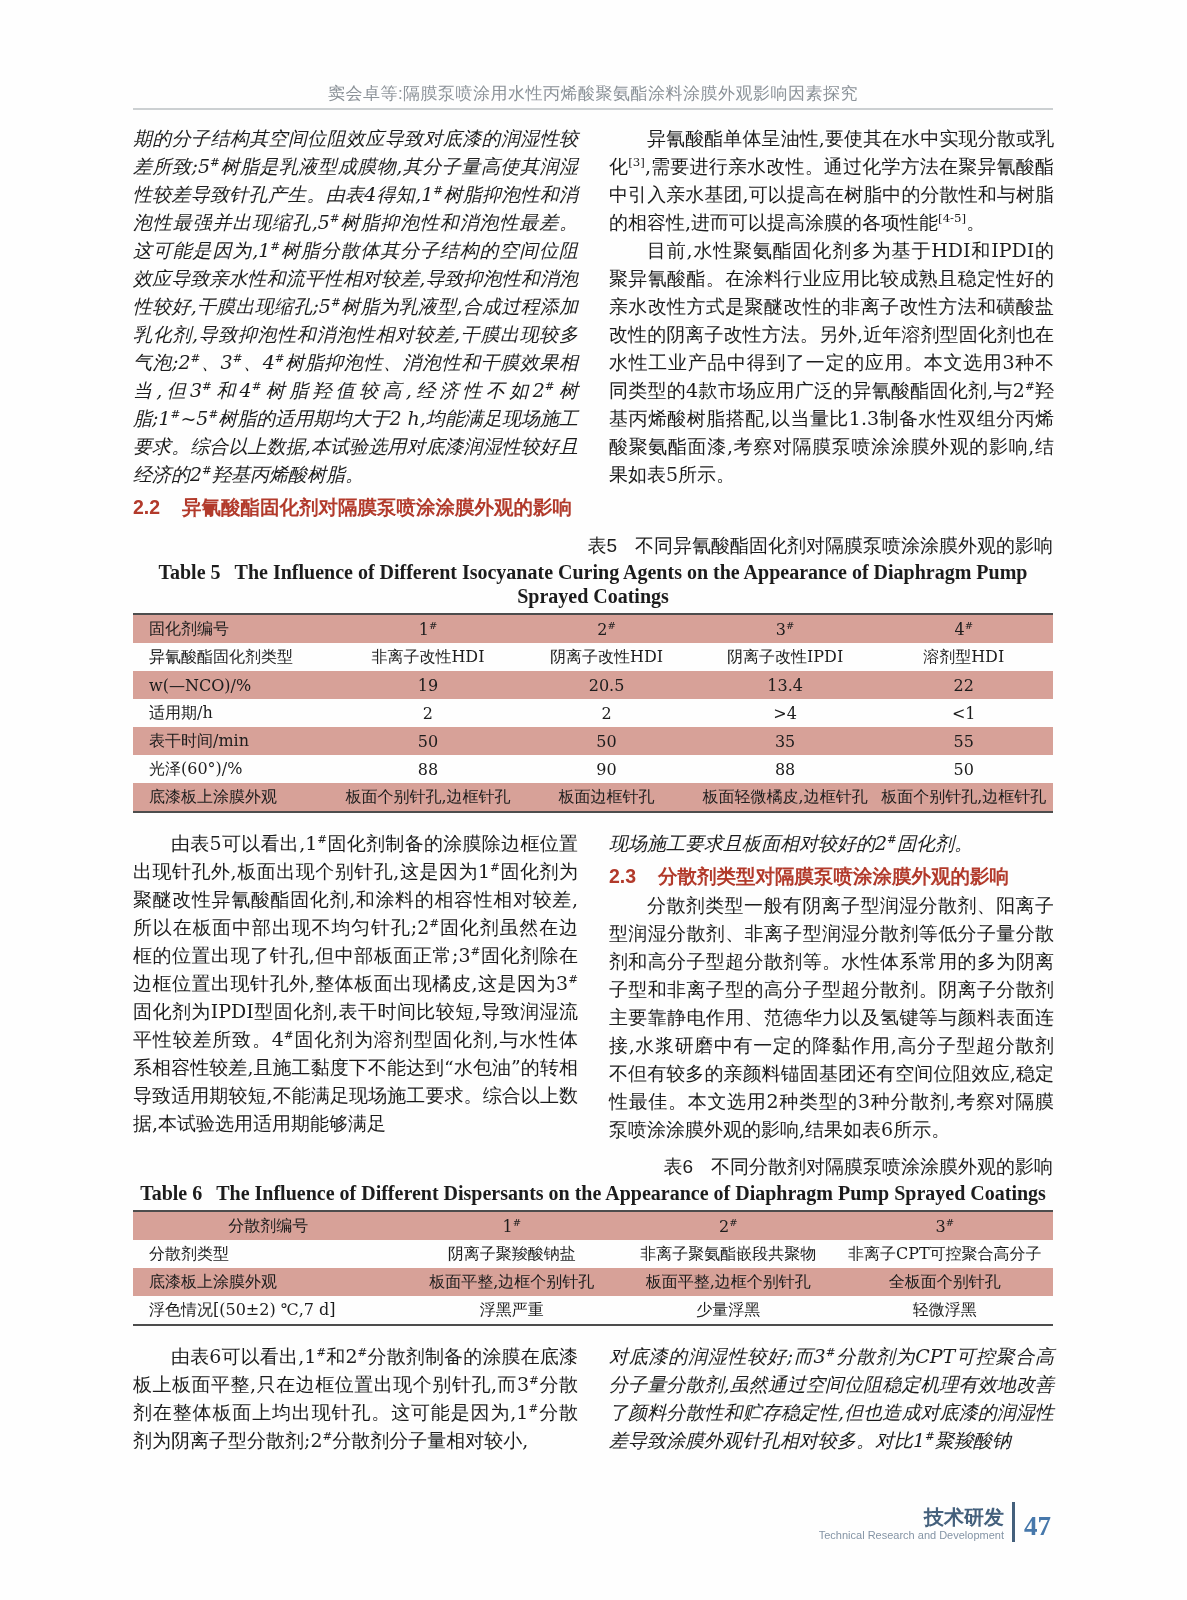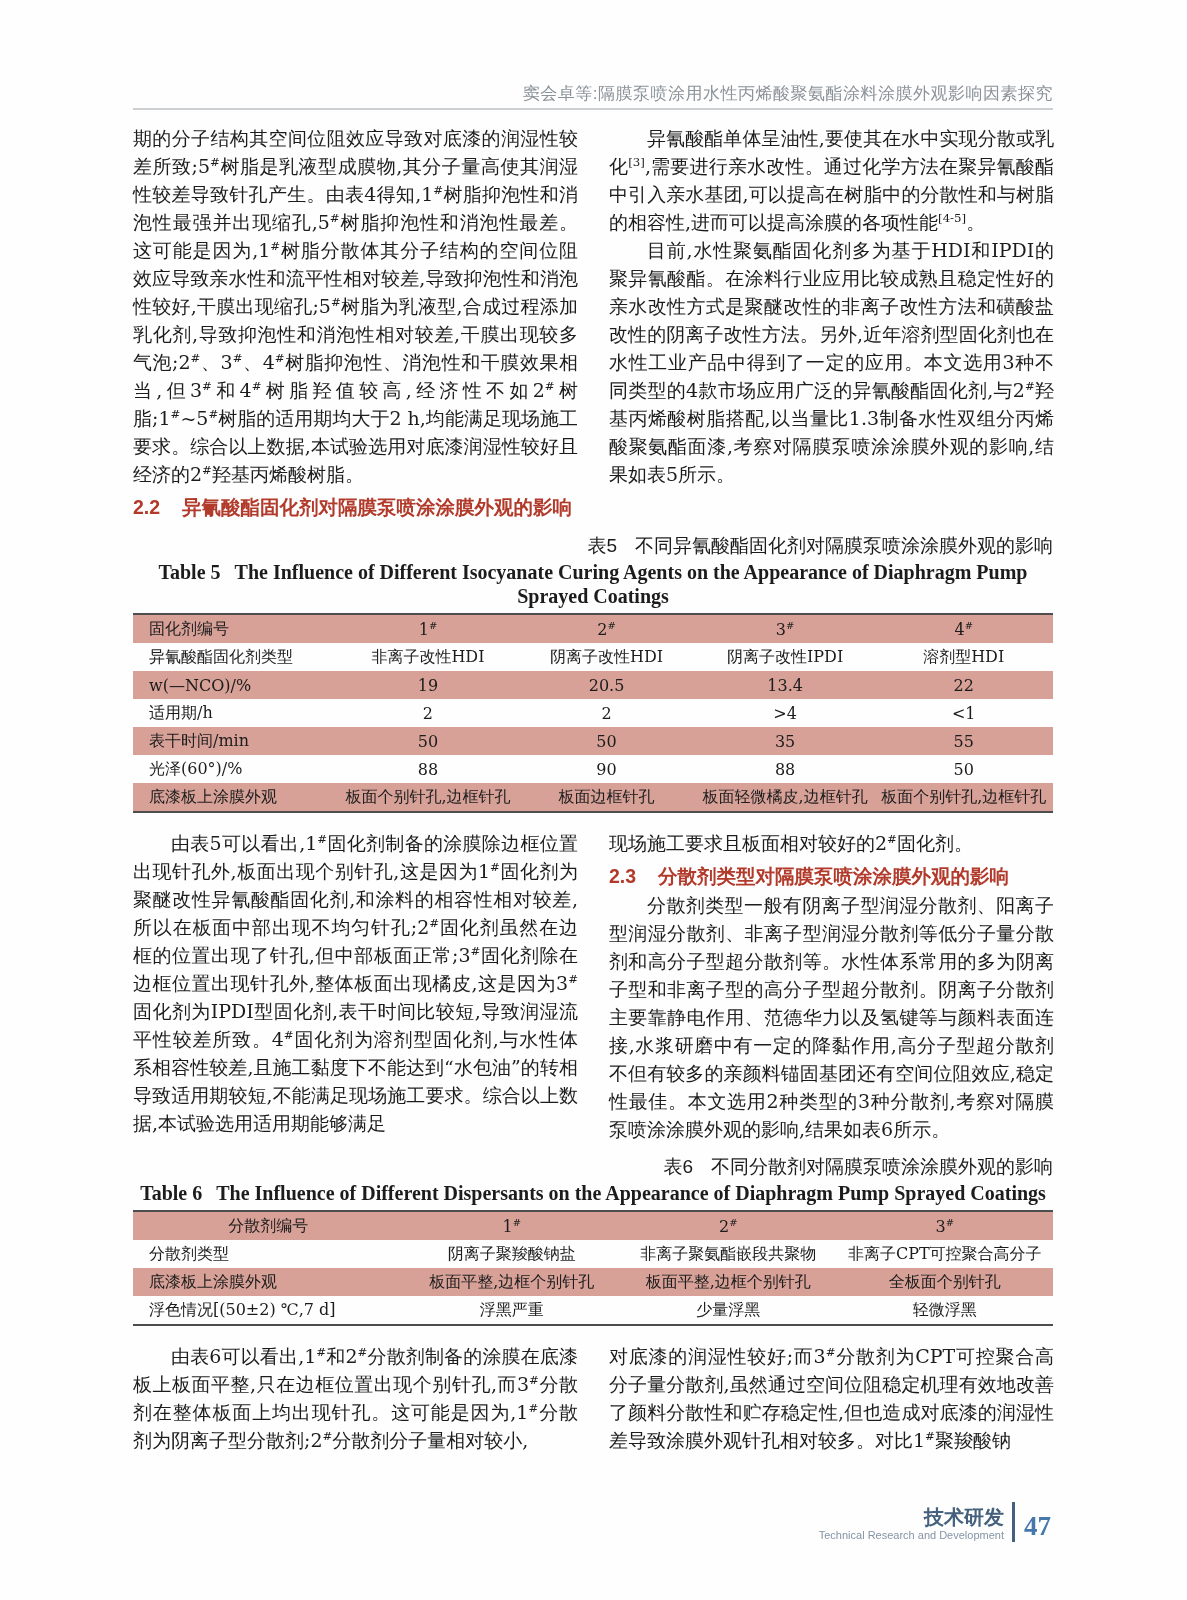--- a/index.html
+++ b/index.html
@@ -24,7 +24,7 @@
     font-family:"DejaVu Serif","Liberation Serif",serif;
   }
   .running-head{
-    text-align:right;
+    text-align:center;
     font-family:"Liberation Sans","DejaVu Sans",sans-serif;
     font-size:17px;line-height:20px;
     color:var(--header-gray);

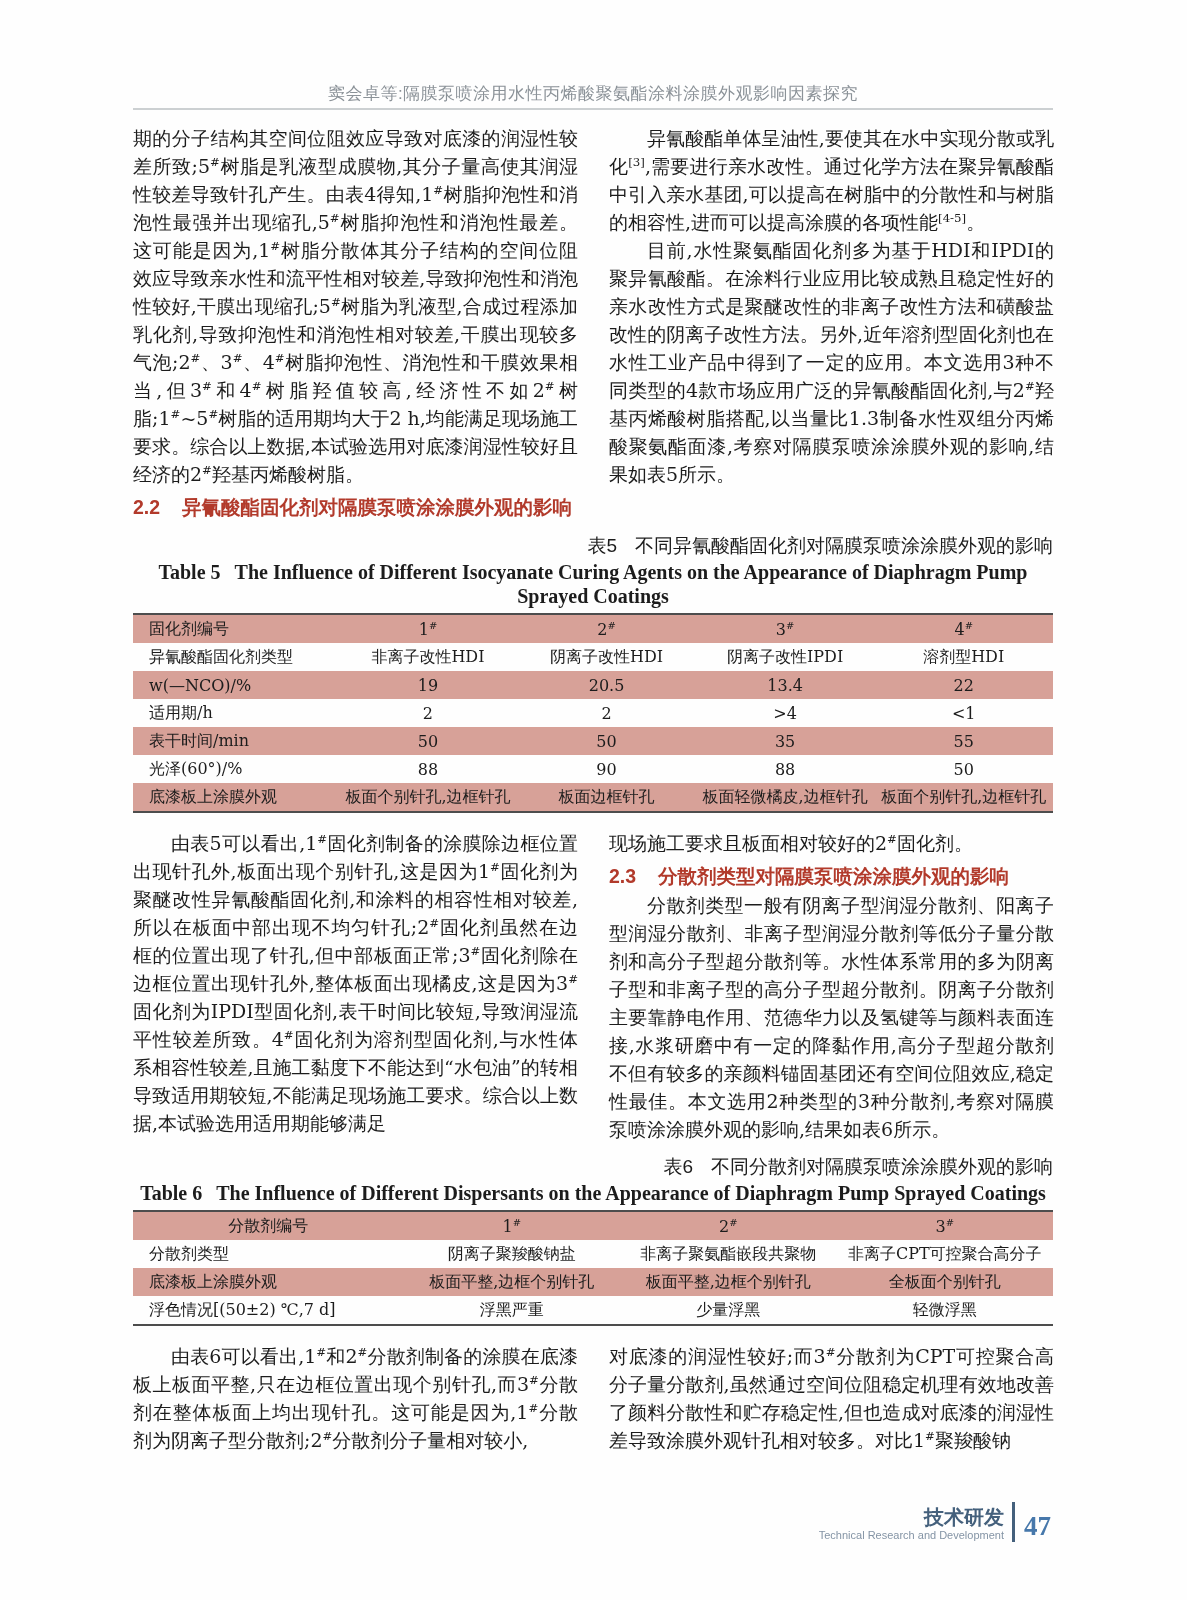--- a/index.html
+++ b/index.html
@@ -39,7 +39,7 @@
     text-align:justify;
     text-indent:2em;
   }
-  .noindent{text-indent:0;}
+  .noindent{text-indent:0;font-style:italic;}
   sup{font-size:0.62em;line-height:0;}
   .sec{
     margin:4px 0 0 0;

